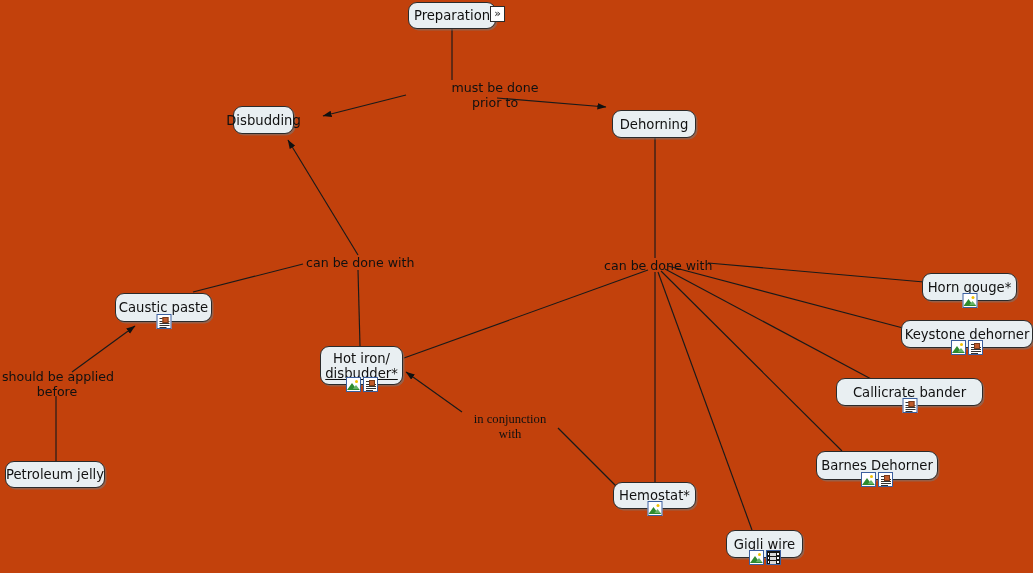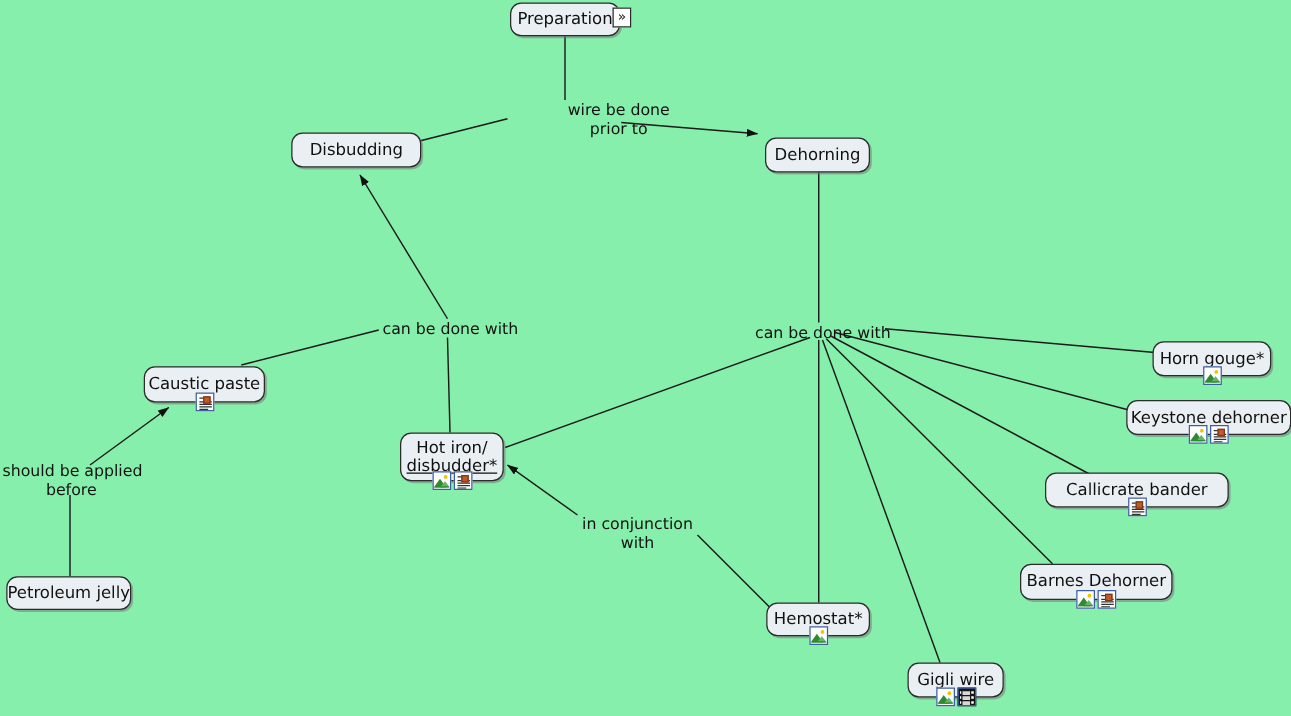--- a/index.html
+++ b/index.html
@@ -14,7 +14,7 @@
     position: relative;
     width: 1033px;
     height: 573px;
-    background: #86efac;
+    background: #c2410c;
     overflow: hidden;
   }
   #edges {

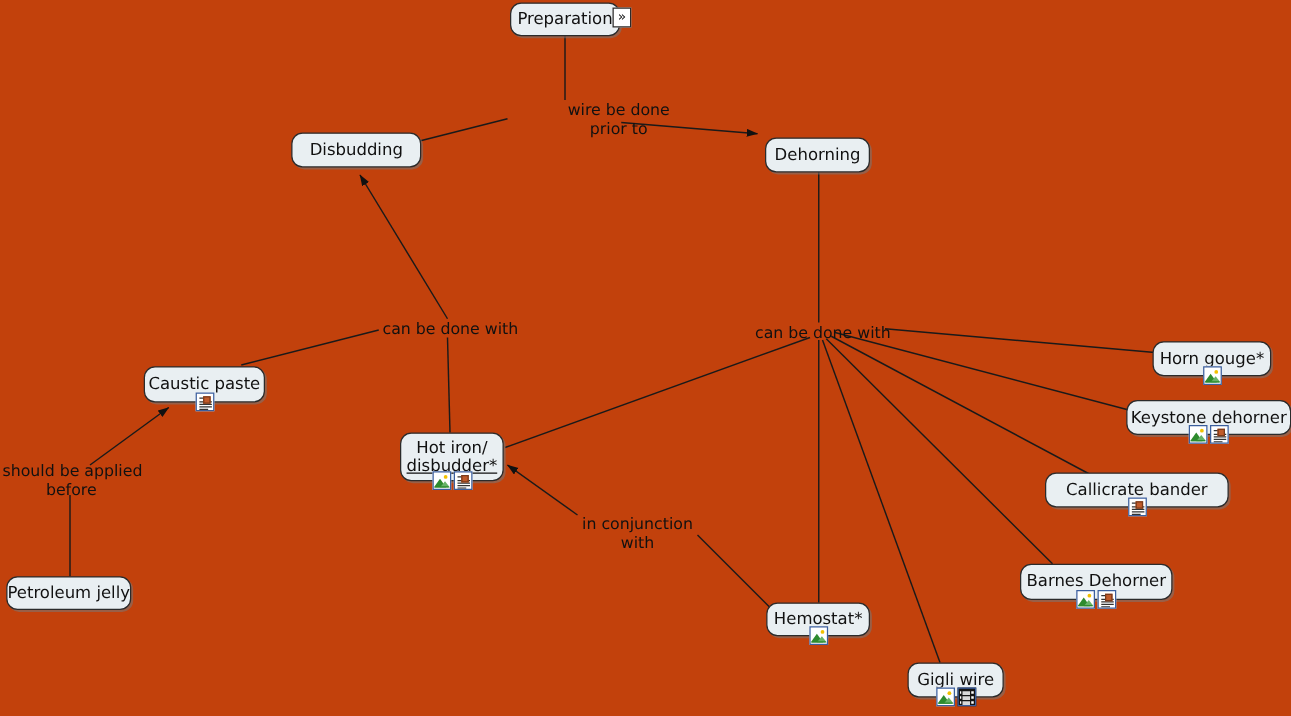--- a/index.html
+++ b/index.html
@@ -338,7 +338,7 @@
   </div>
 
   <div class="edge-label" style="left:409px; top:81px; width:172px;">
-    <div>wire be done</div>
+    <div>must be done</div>
     <div>prior to</div>
   </div>
 

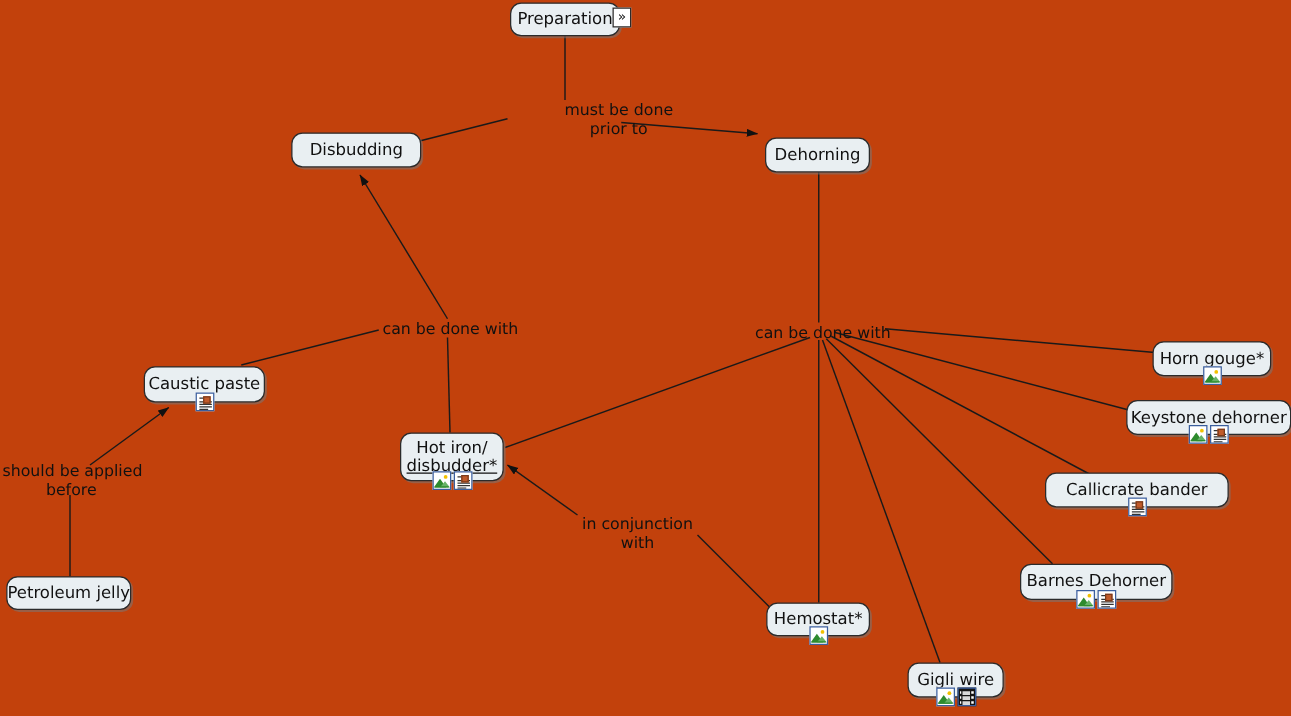--- a/index.html
+++ b/index.html
@@ -181,7 +181,7 @@
   </div>
   <div class="badge-chevron" style="left:490px; top:6px;">»</div>
 
-  <div class="node" style="left:233px; top:106px; width:104px; height:28px;">
+  <div class="node" style="left:233px; top:106px; width:61px; height:28px;">
     <span class="label">Disbudding</span>
   </div>
 

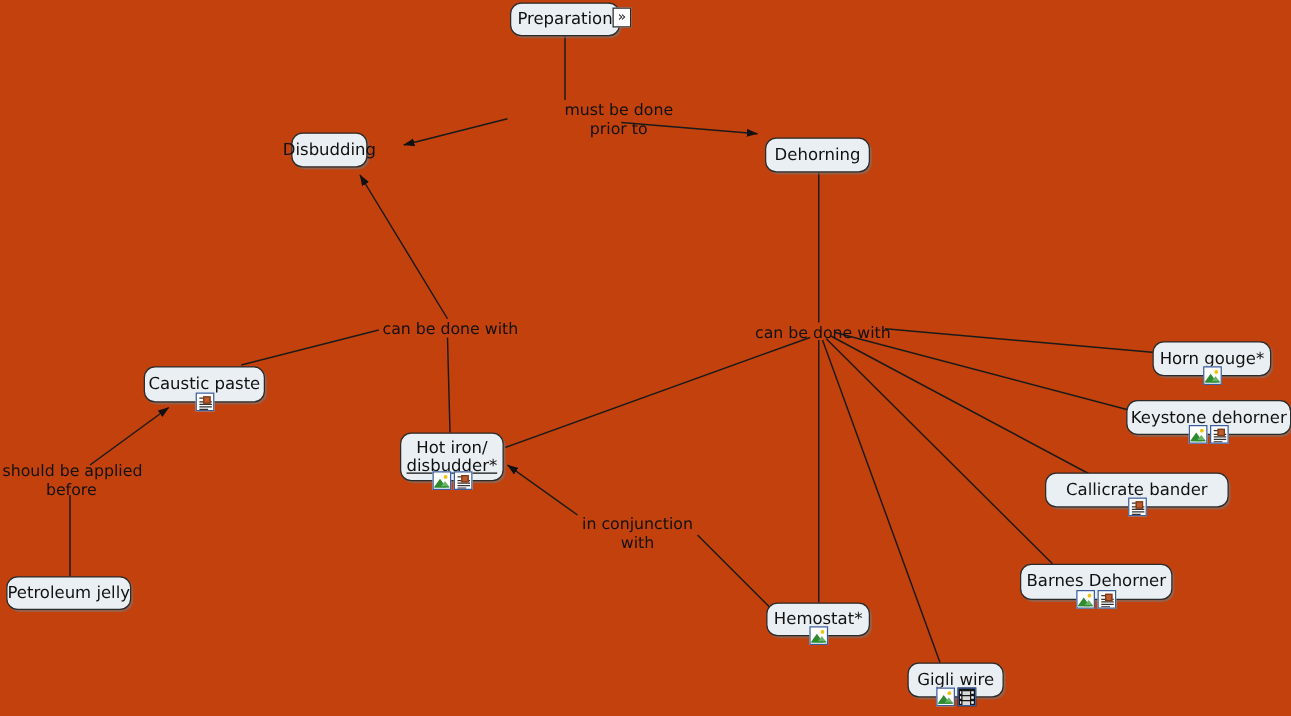--- a/index.html
+++ b/index.html
@@ -355,7 +355,7 @@
     <div>before</div>
   </div>
 
-  <div class="edge-label" style="left:464px; top:412px; width:92px;">
+  <div class="edge-label" style="left:464px; top:412px; width:92px;font-family:Liberation Serif, serif;">
     <div>in conjunction</div>
     <div>with</div>
   </div>

